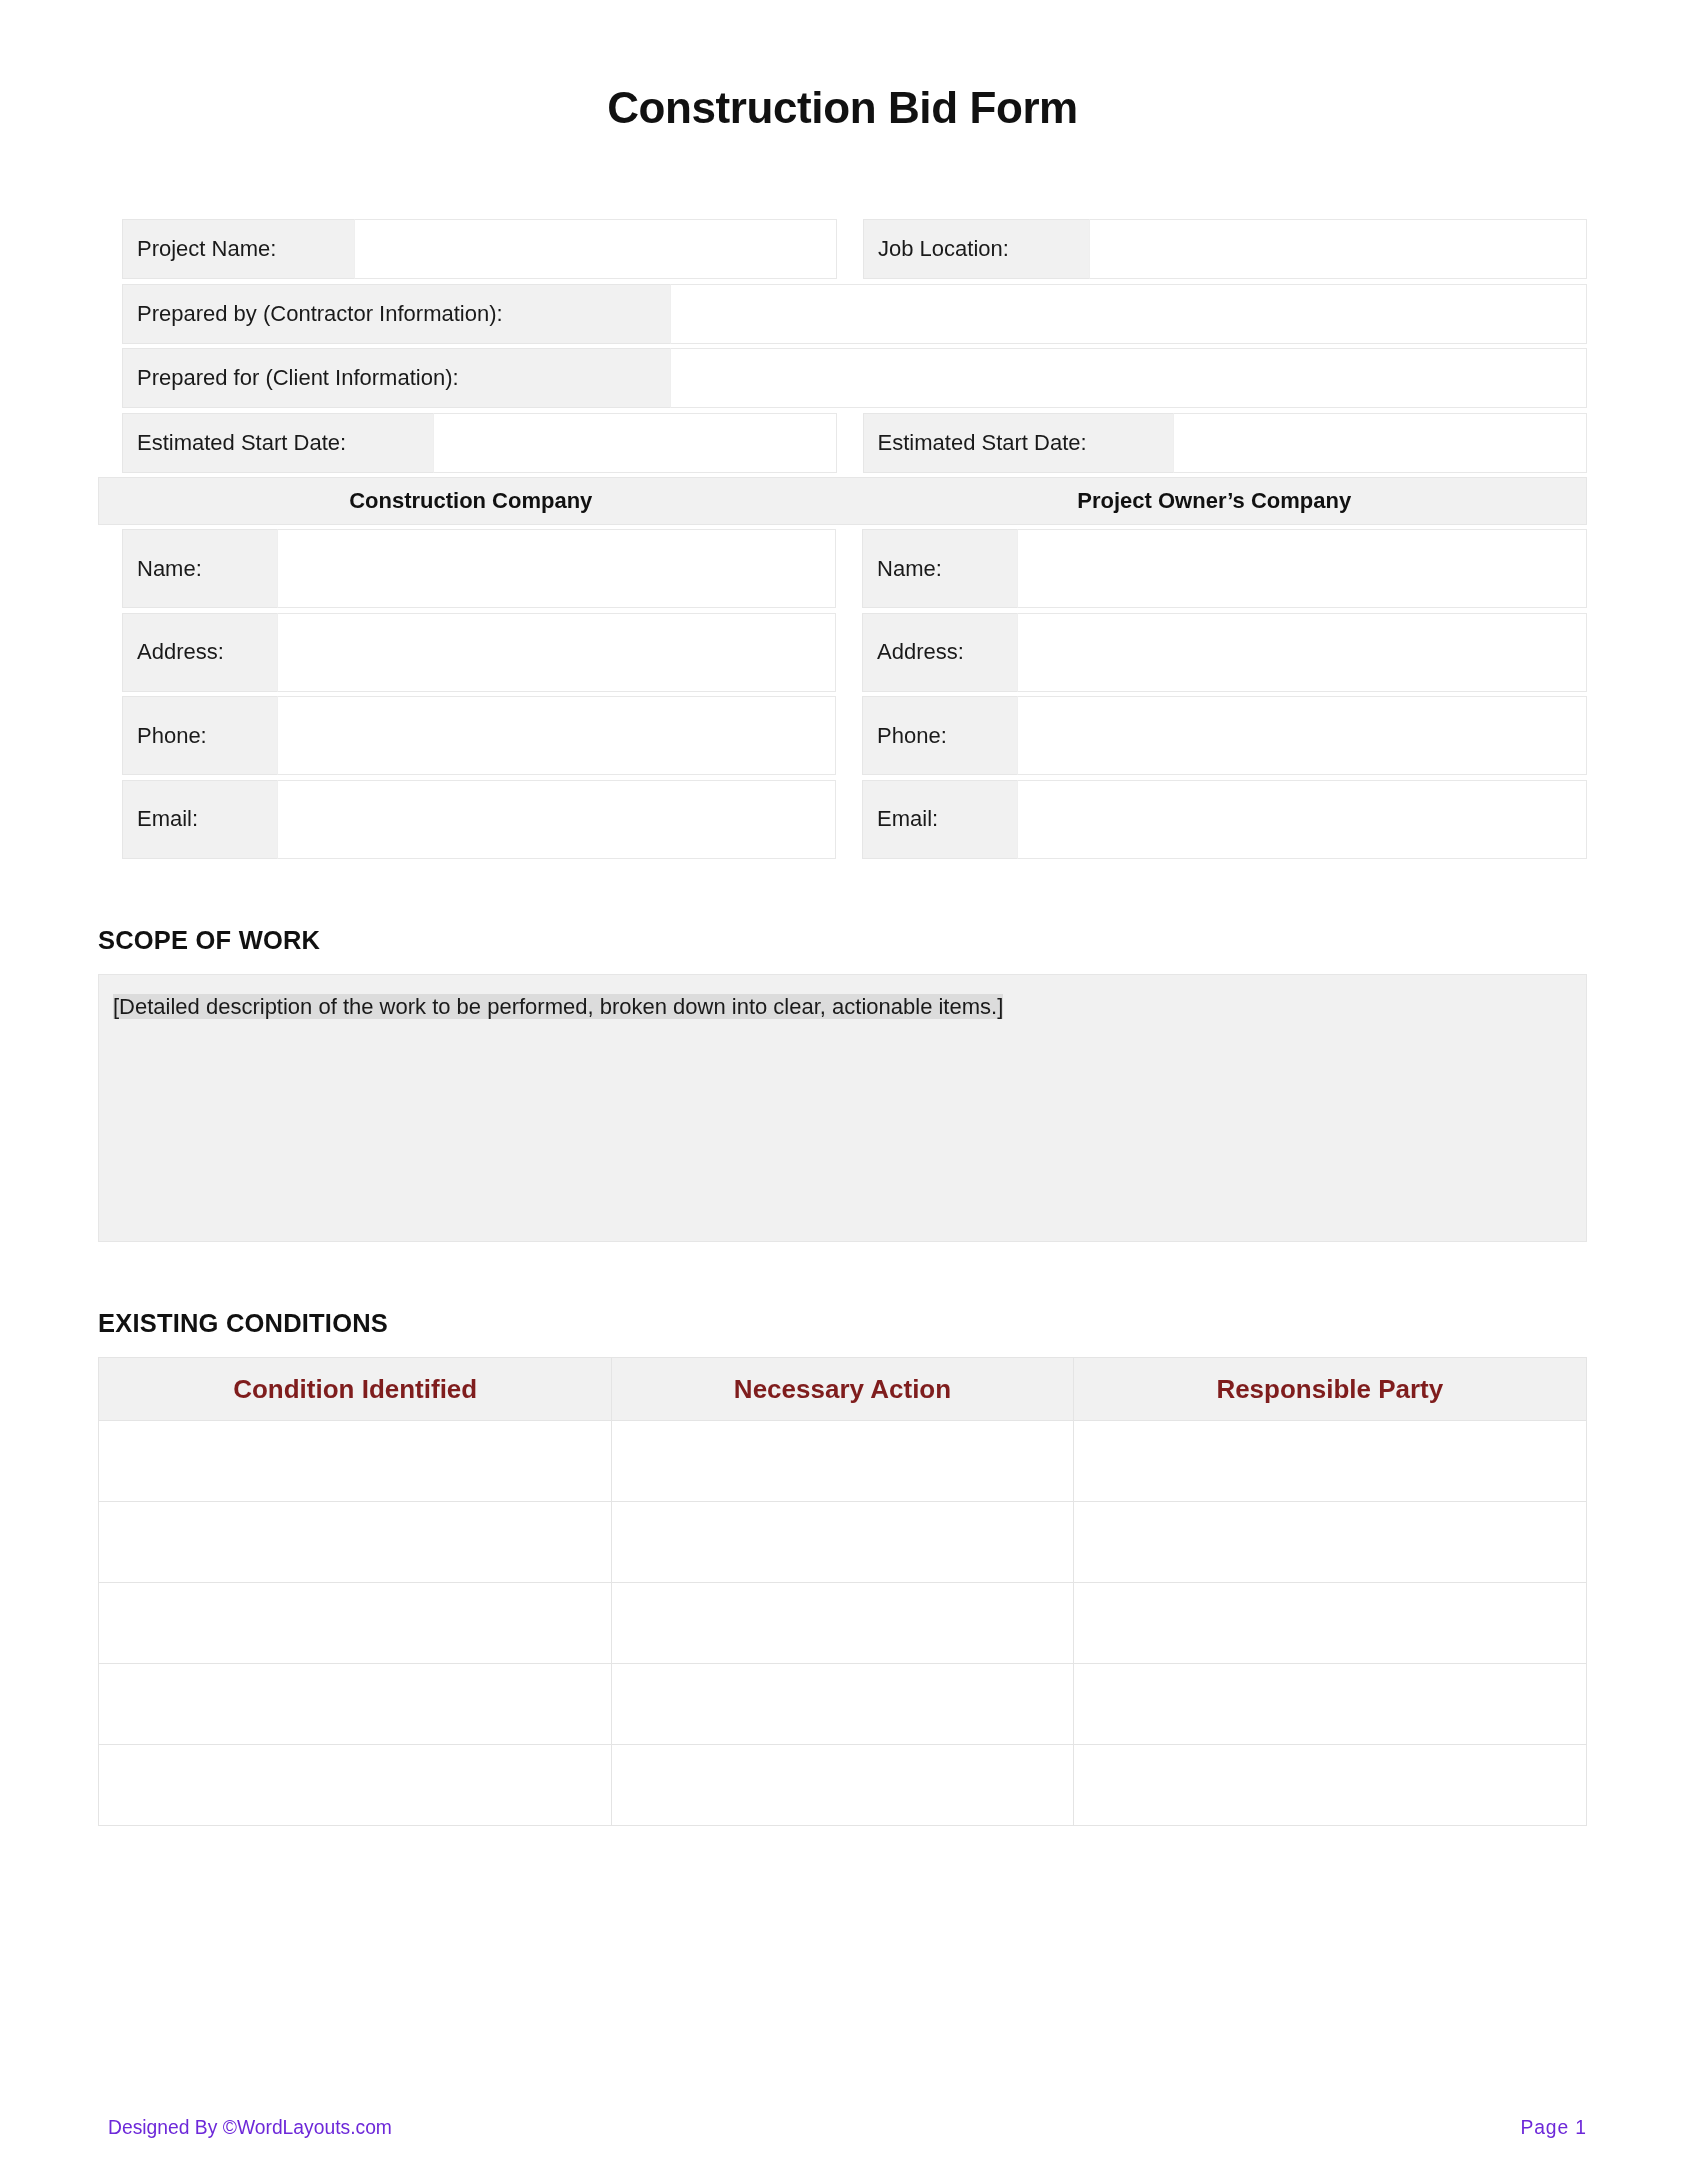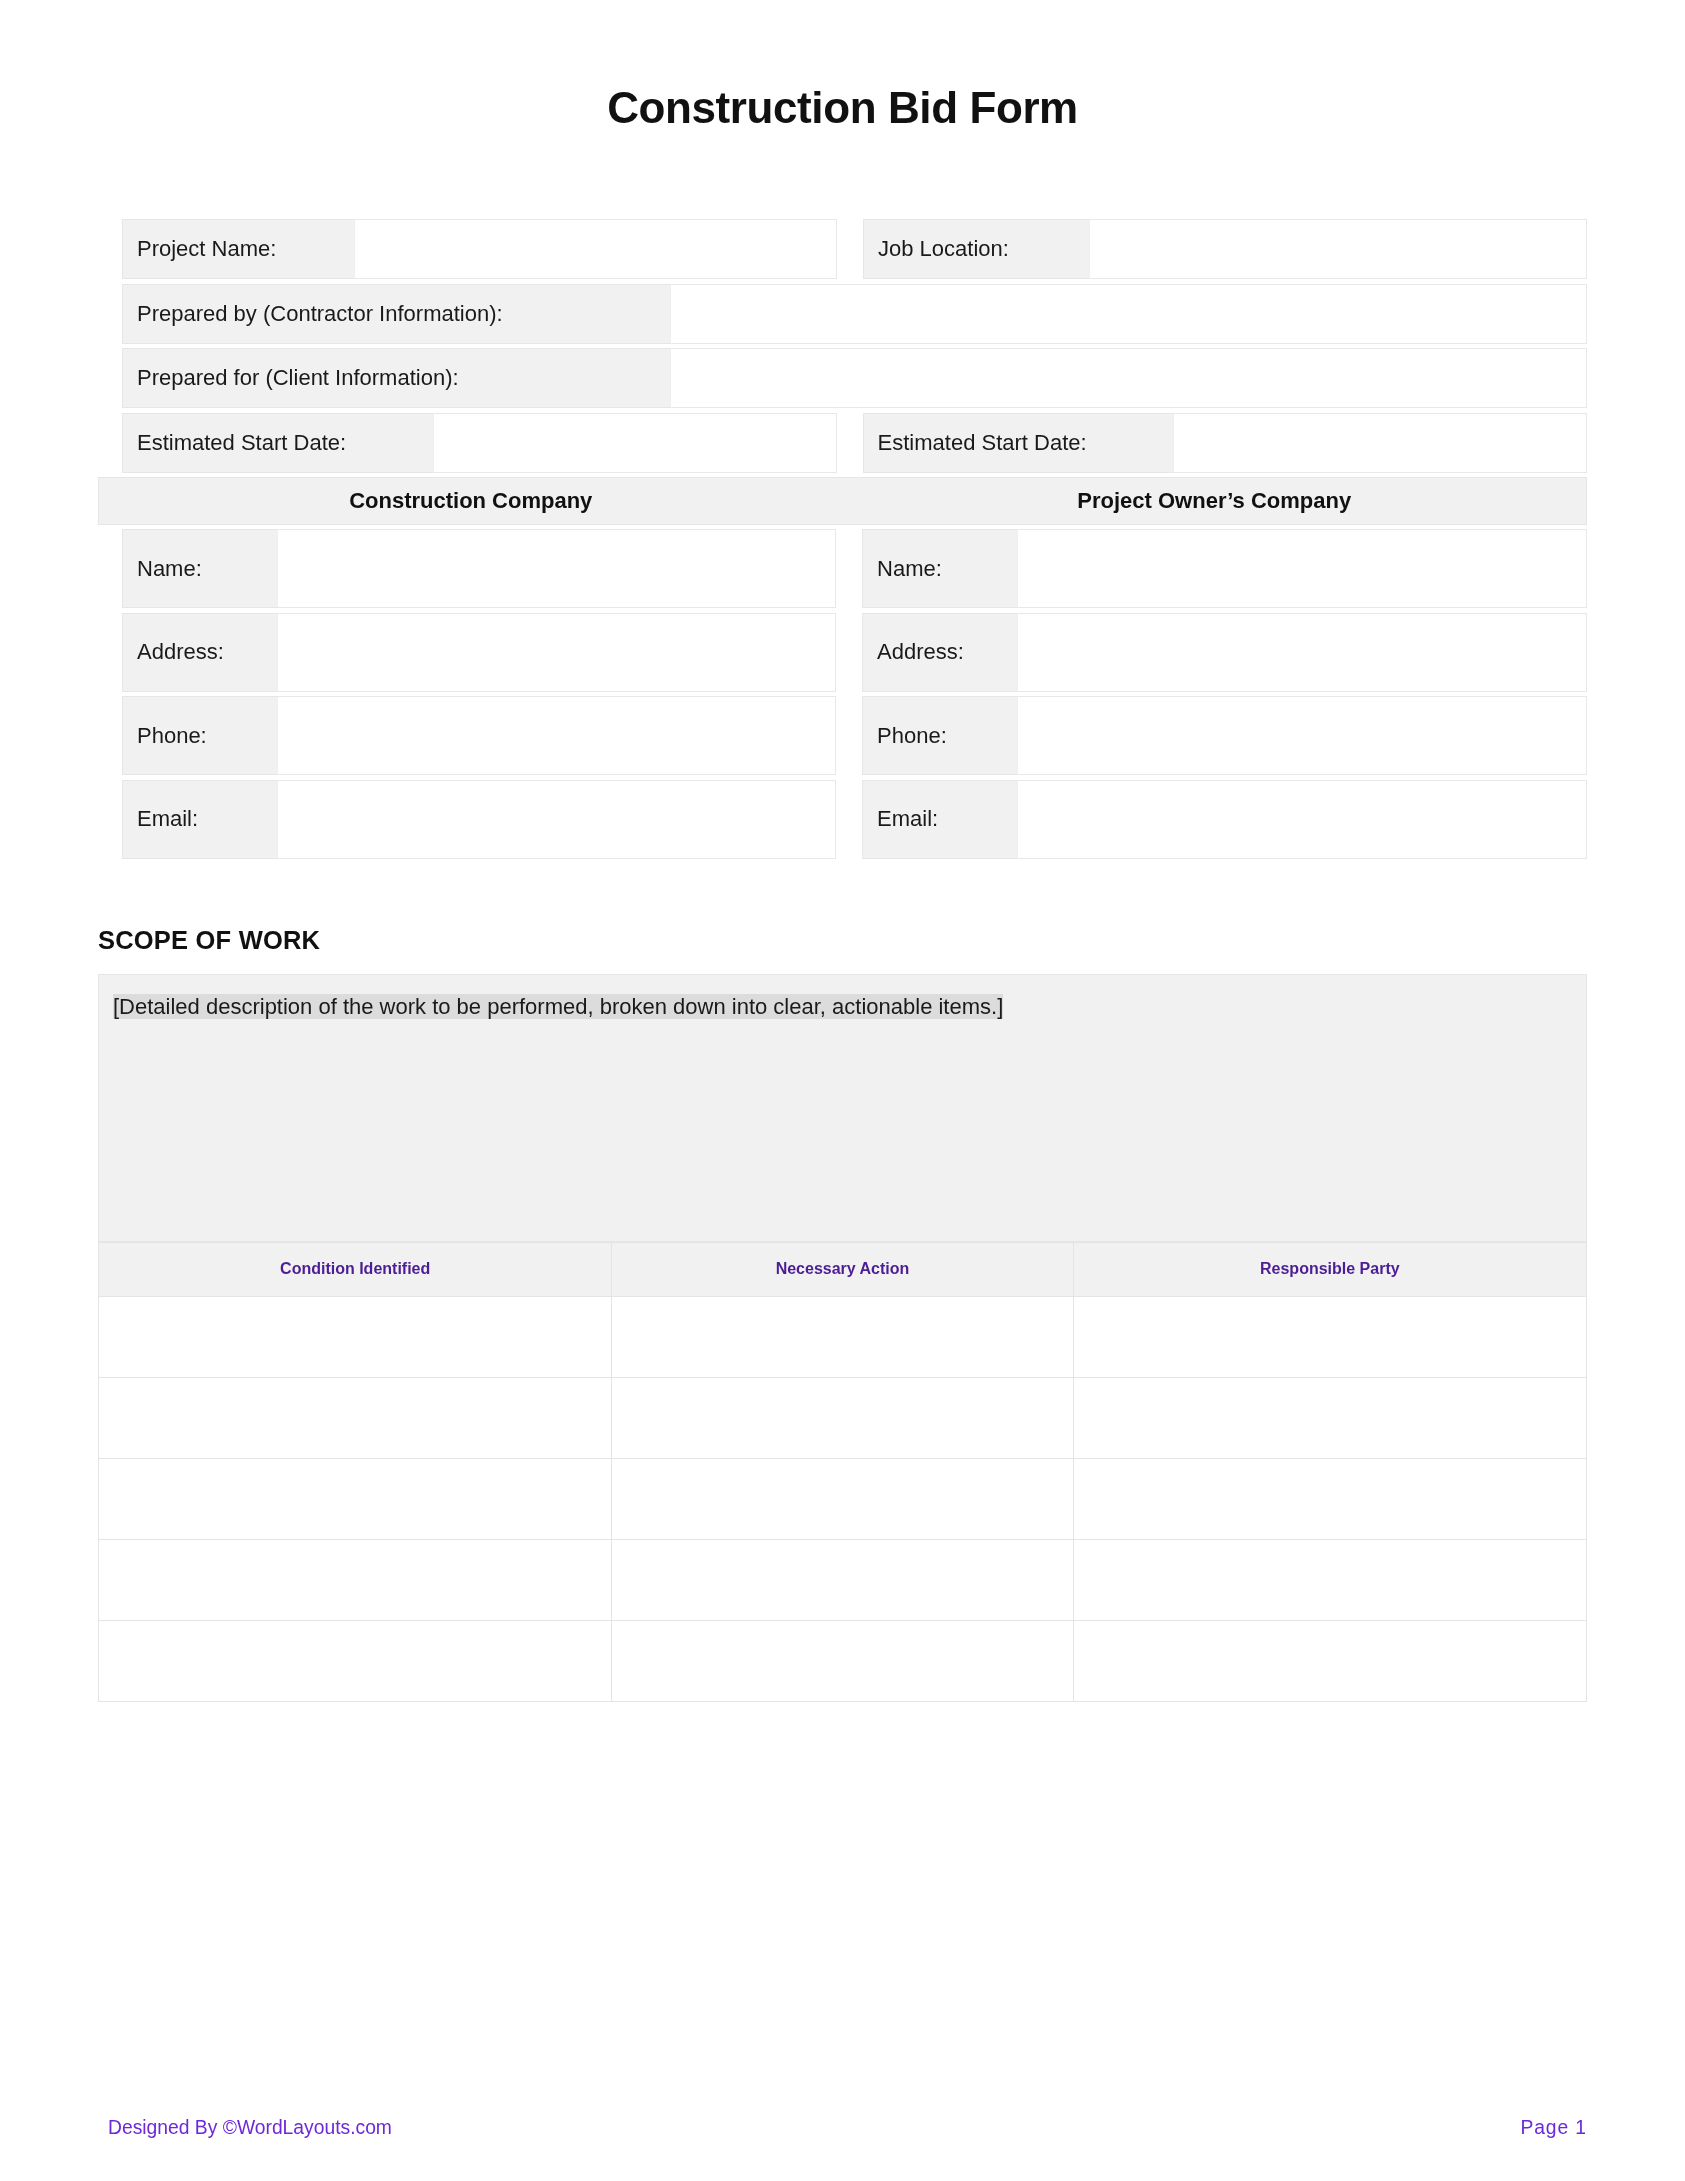--- a/index.html
+++ b/index.html
@@ -249,6 +249,7 @@
     <span class="scope-text">[Detailed description of the work to be performed, broken down into clear, actionable items.]</span>
   </div>
 
+  <div class="section-heading">EXISTING CONDITIONS</div>
   <table class="ec-table">
     <colgroup>
       <col class="ec-col-1">

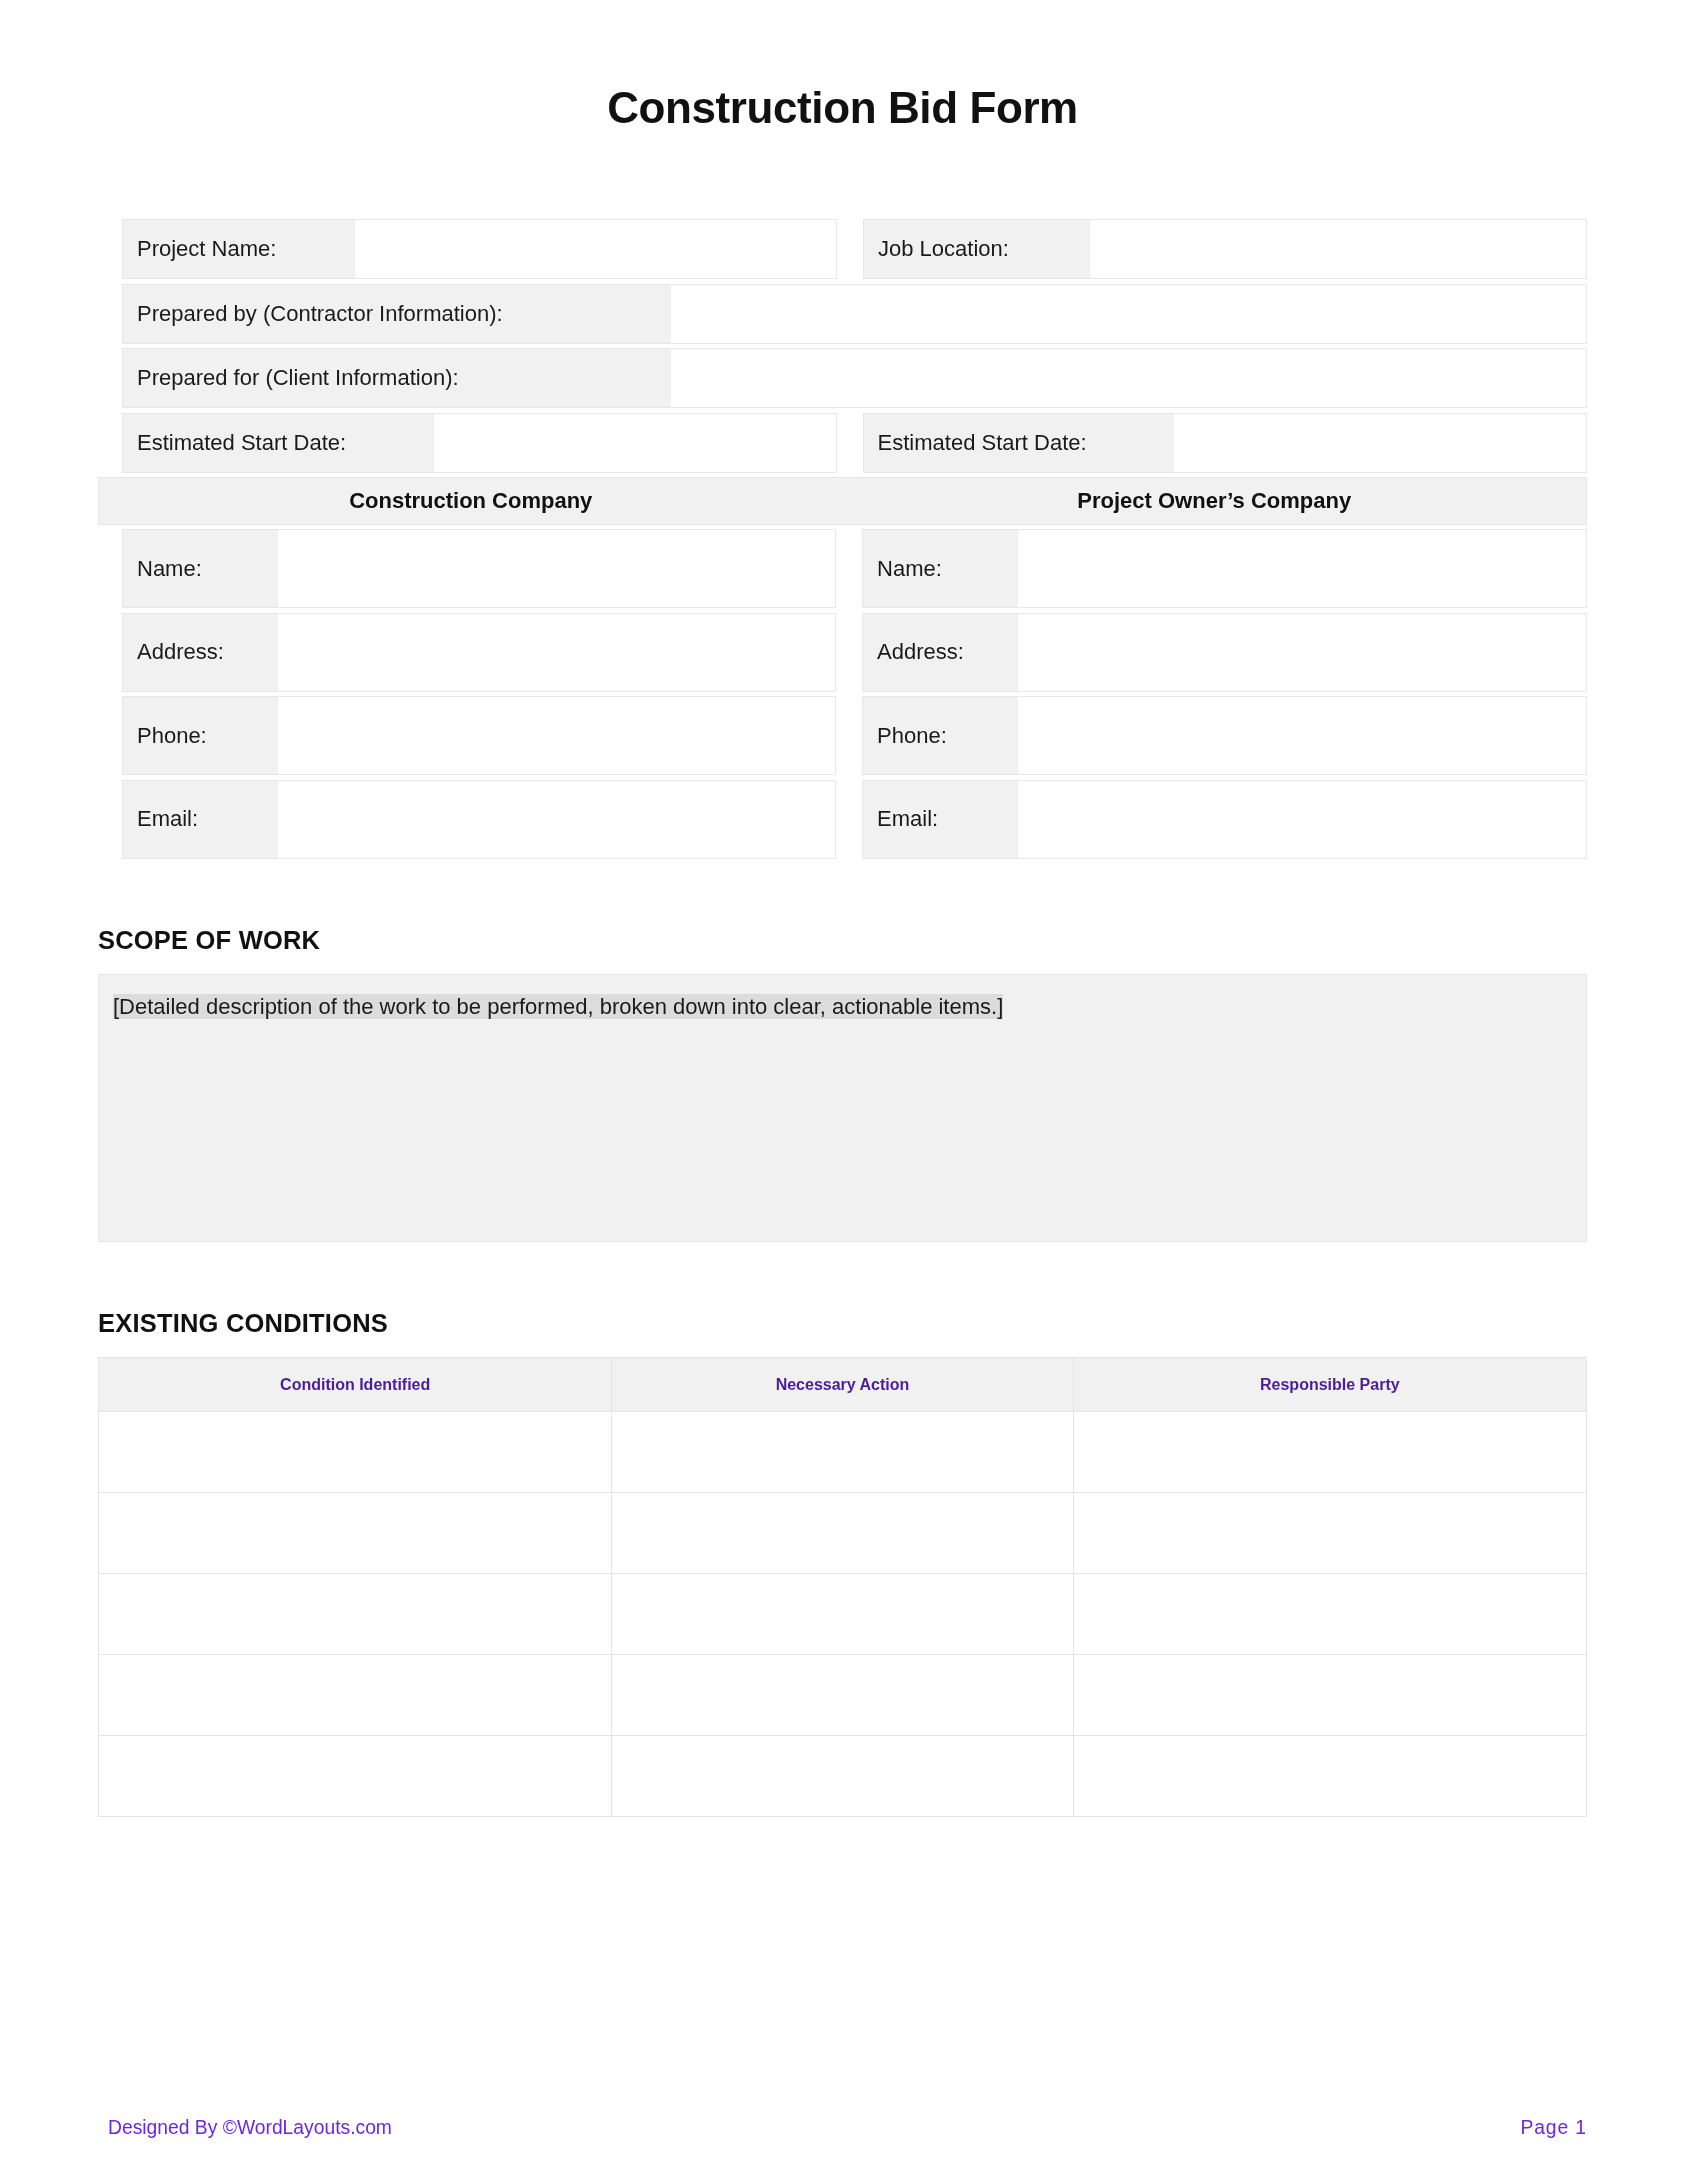--- a/index.html
+++ b/index.html
@@ -140,10 +140,10 @@
   .ec-table th {
     background: #f1f1f1;
     border: 0.9px solid #e4e4e4;
-    height: 54px;
-    font-size: 16px;
+    height: 63px;
+    font-size: 26px;
     font-weight: bold;
-    color: #4c1d95;
+    color: #7f1d1d;
     text-align: center;
     vertical-align: middle;
   }

